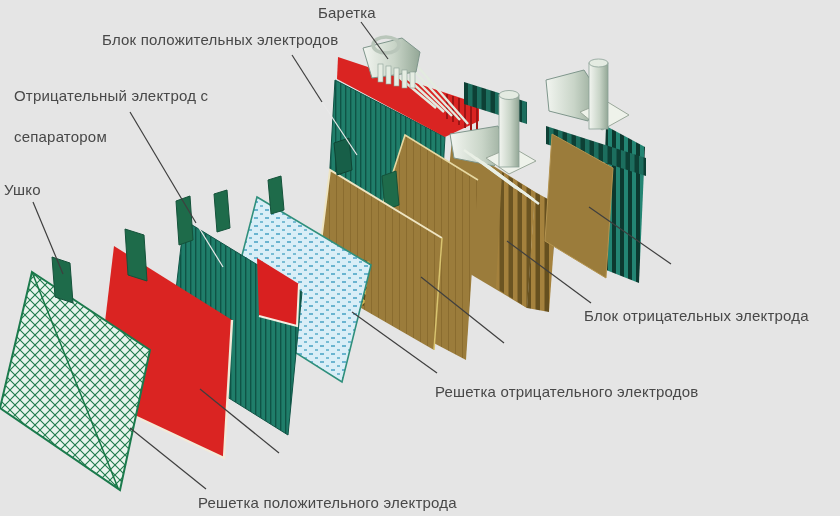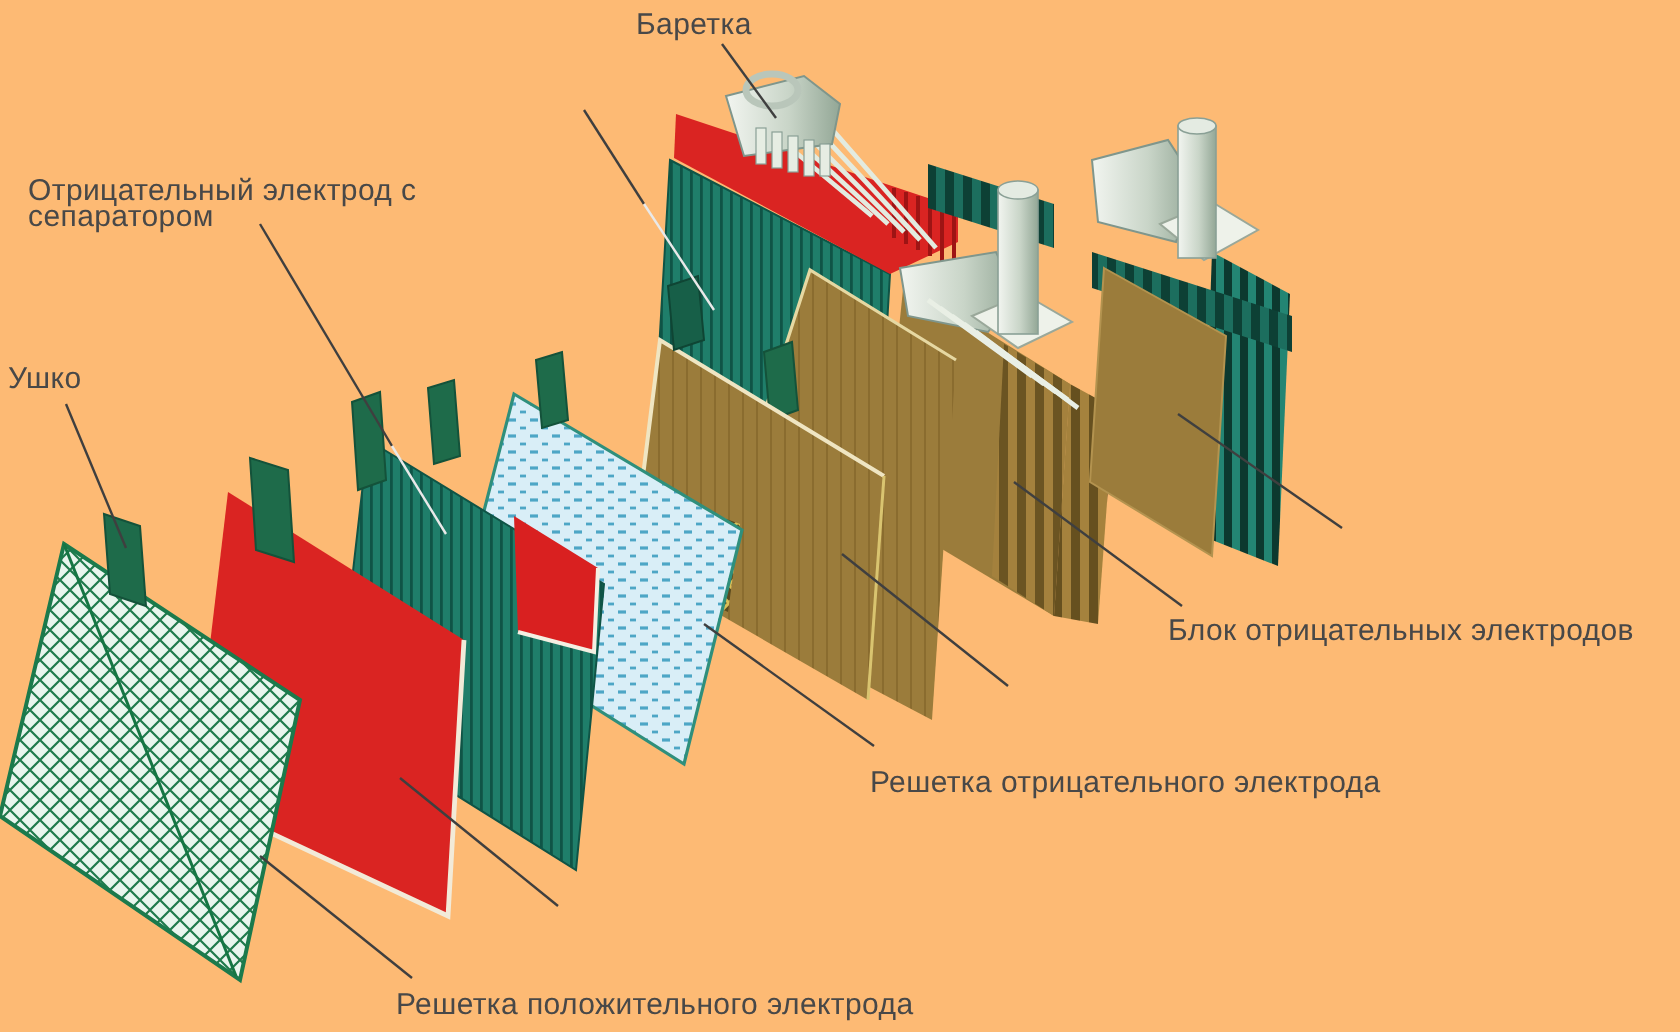--- a/index.html
+++ b/index.html
@@ -4,7 +4,7 @@
 <style>
   html,body{margin:0;padding:0;background:#ffffff;}
   #canvas{
-    position:relative;width:840px;height:516px;background:#fdba74;overflow:hidden;
+    position:relative;width:840px;height:516px;background:#e5e5e5;overflow:hidden;
     font-family:"Liberation Sans", sans-serif;
   }
   #art{position:absolute;left:0;top:0;}

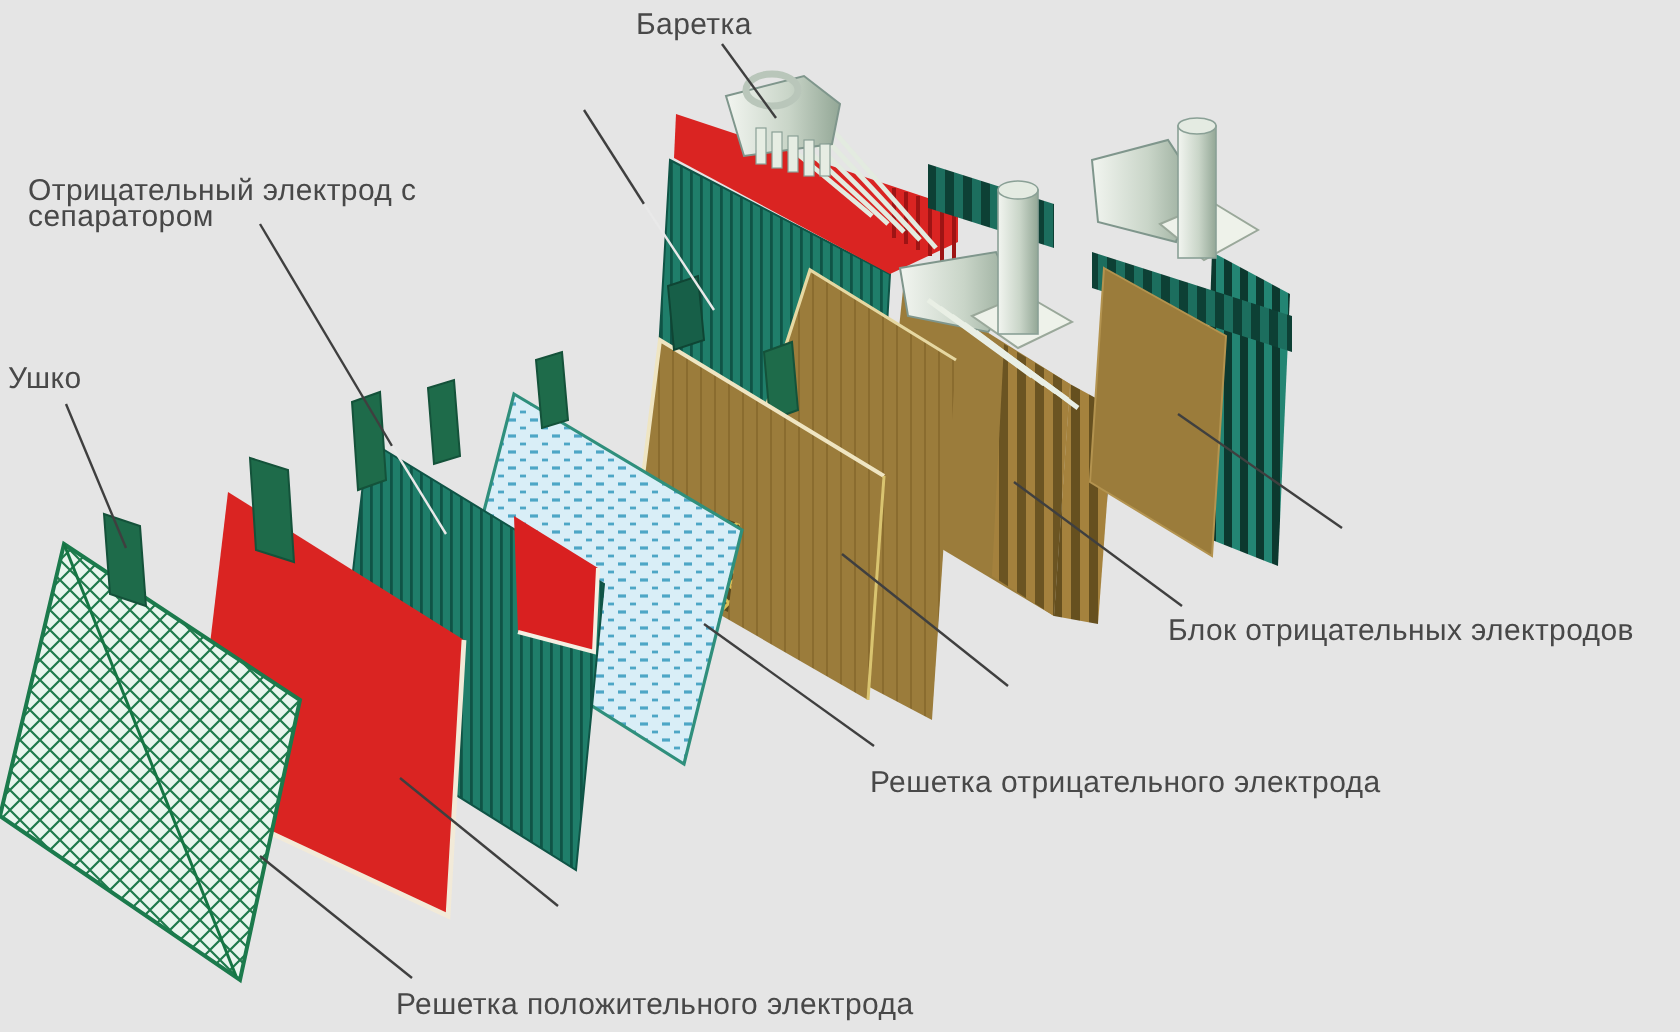--- a/index.html
+++ b/index.html
@@ -182,6 +182,7 @@
 </svg>
 
   <div class="lbl" style="left:318px;top:4px">Баретка</div>
+  <div class="lbl" style="left:102px;top:31px">Блок положительных электродов</div>
   <div>
     <div class="lbl lbl2" style="left:14px;top:83px">Отрицательный электрод с</div>
     <div class="lbl lbl2" style="left:14px;top:96px">сепаратором</div>

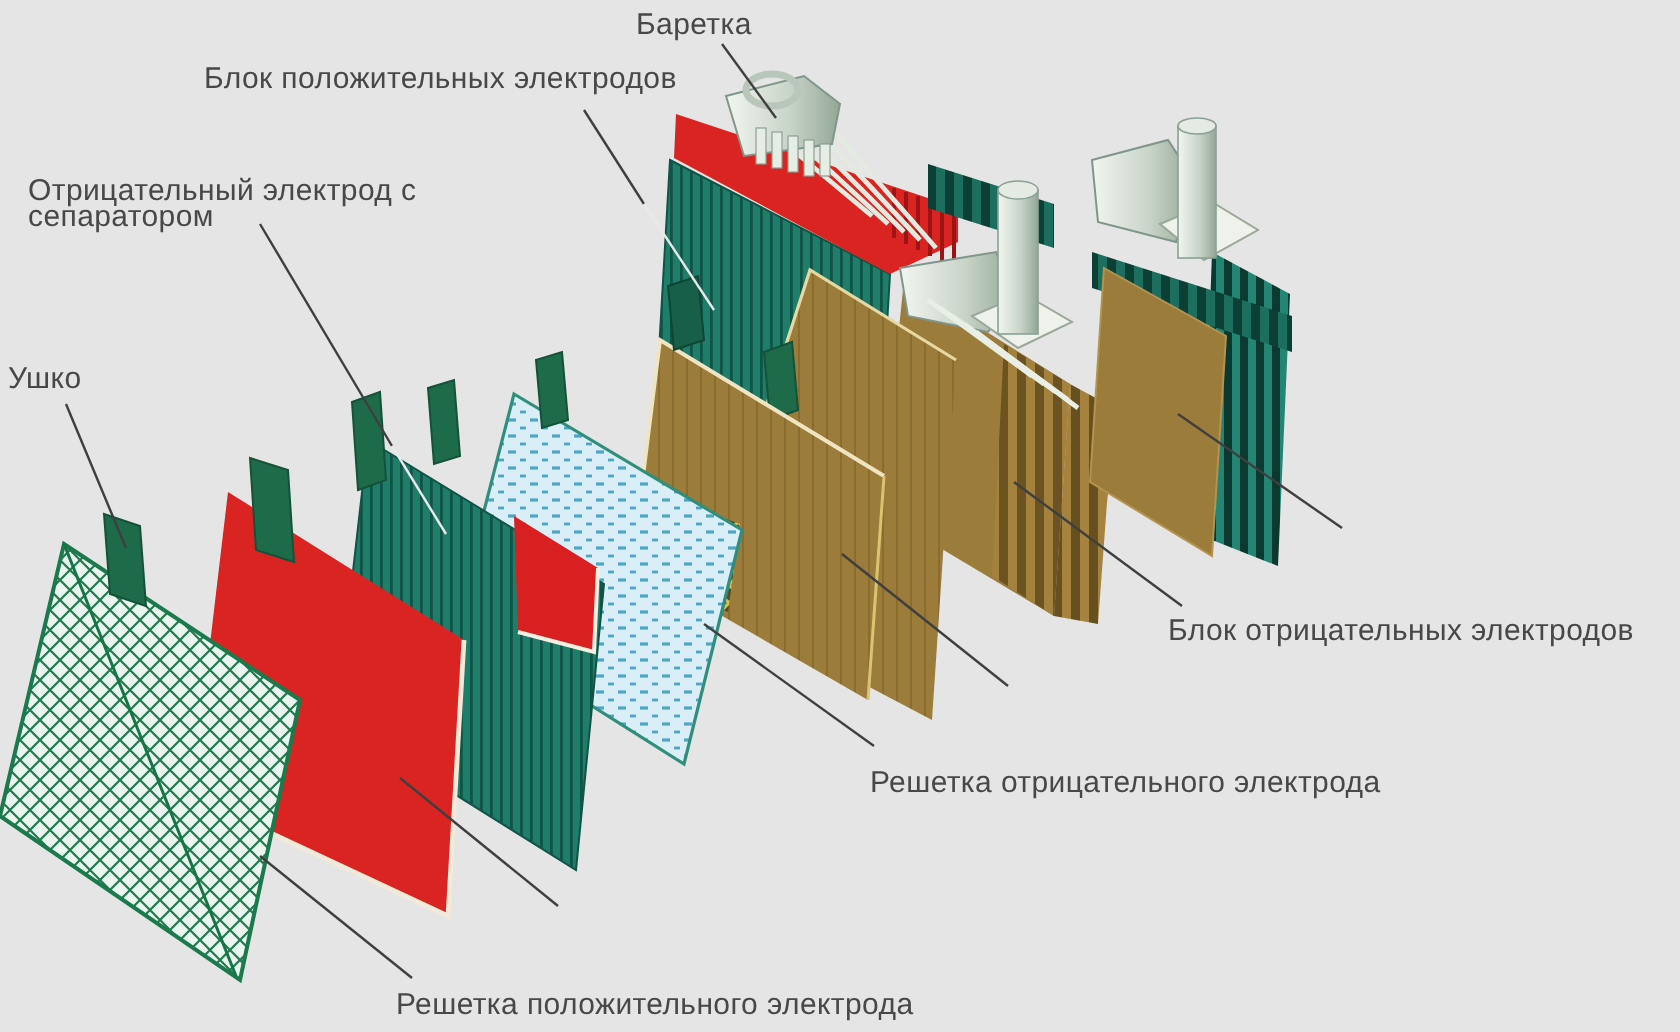--- a/index.html
+++ b/index.html
@@ -185,7 +185,7 @@
   <div class="lbl" style="left:102px;top:31px">Блок положительных электродов</div>
   <div>
     <div class="lbl lbl2" style="left:14px;top:83px">Отрицательный электрод с</div>
-    <div class="lbl lbl2" style="left:14px;top:96px">сепаратором</div>
+    <div class="lbl lbl2" style="left:14px;top:124px">сепаратором</div>
   </div>
   <div class="lbl" style="left:4px;top:181px">Ушко</div>
   <div class="lbl" style="left:584px;top:307px">Блок отрицательных электродов</div>

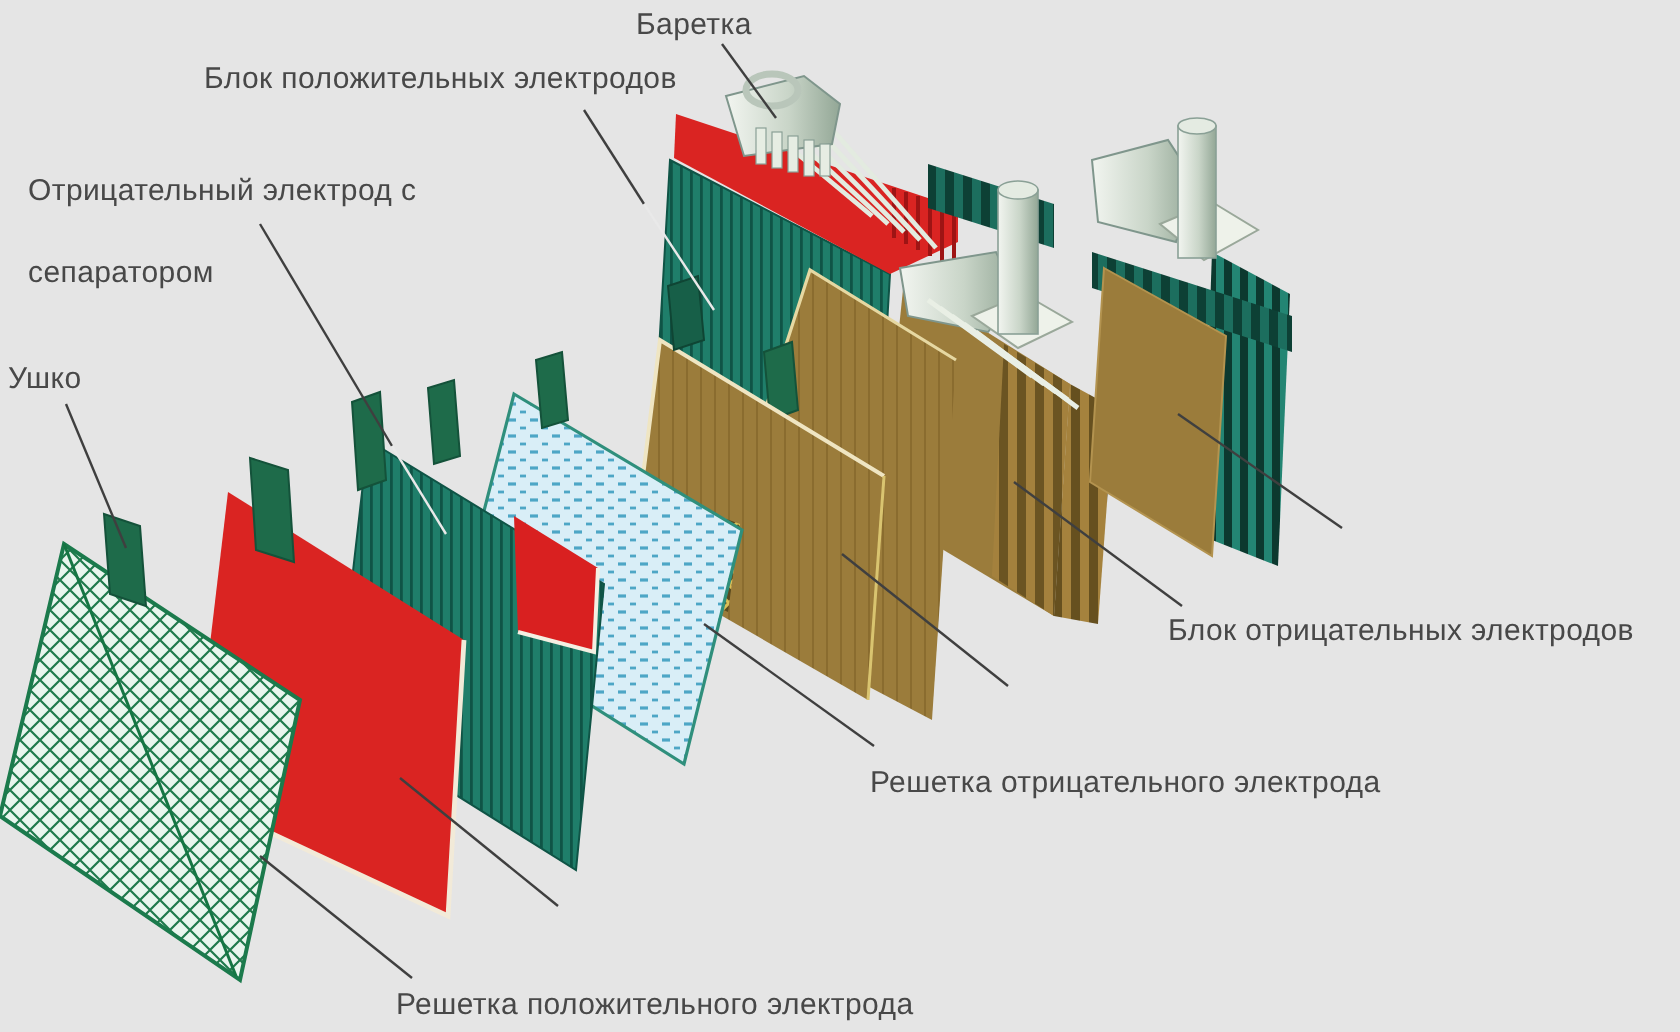--- a/index.html
+++ b/index.html
@@ -188,7 +188,7 @@
     <div class="lbl lbl2" style="left:14px;top:124px">сепаратором</div>
   </div>
   <div class="lbl" style="left:4px;top:181px">Ушко</div>
-  <div class="lbl" style="left:584px;top:307px">Блок отрицательных электродов</div>
+  <div class="lbl" style="left:584px;top:307px">Блок отрицательных электрода</div>
   <div class="lbl" style="left:435px;top:383px">Решетка отрицательного электрода</div>
   <div class="lbl" style="left:198px;top:494px">Решетка положительного электрода</div>
 

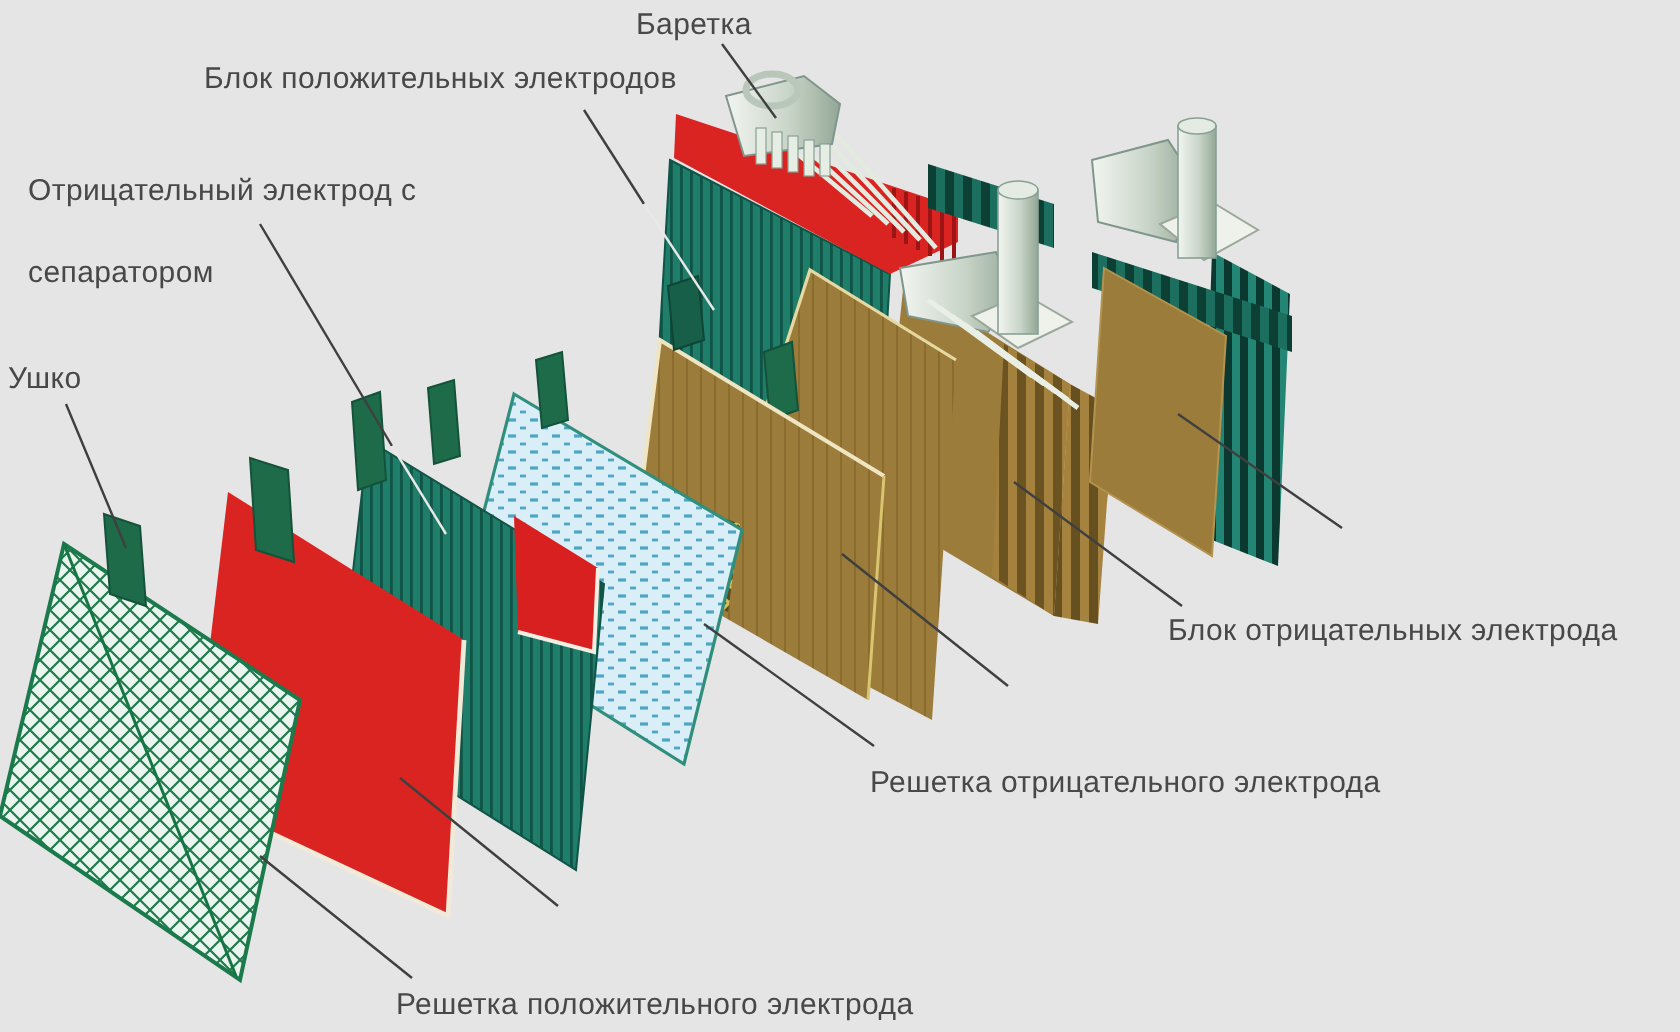--- a/index.html
+++ b/index.html
@@ -189,7 +189,7 @@
   </div>
   <div class="lbl" style="left:4px;top:181px">Ушко</div>
   <div class="lbl" style="left:584px;top:307px">Блок отрицательных электрода</div>
-  <div class="lbl" style="left:435px;top:383px">Решетка отрицательного электрода</div>
+  <div class="lbl" style="left:435px;top:383px">Решетка отрицательного электродов</div>
   <div class="lbl" style="left:198px;top:494px">Решетка положительного электрода</div>
 
 </div>

